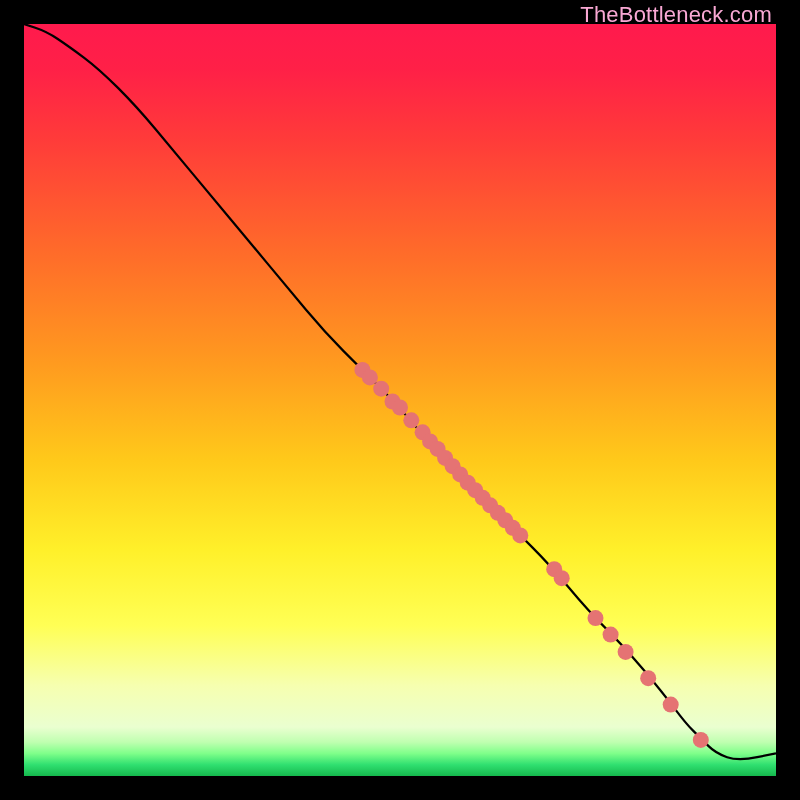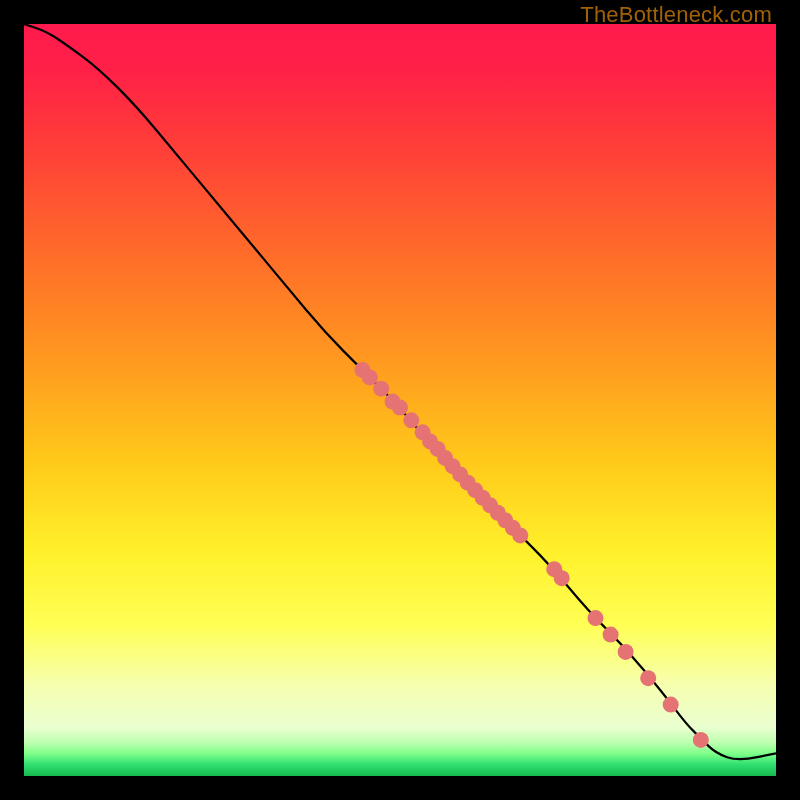--- a/index.html
+++ b/index.html
@@ -30,7 +30,7 @@
     position: absolute;
     top: 2px;
     right: 28px;
-    color: #a16207;
+    color: #f9a8d4;
     font-size: 22px;
     font-weight: 400;
     letter-spacing: 0.2px;

